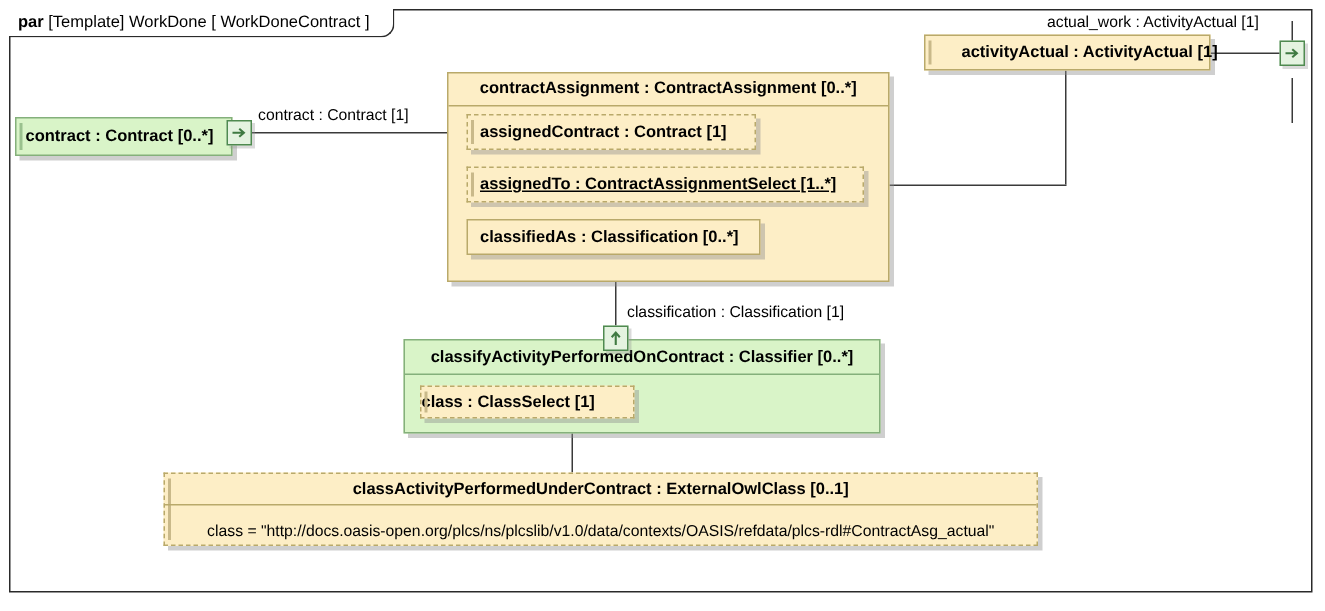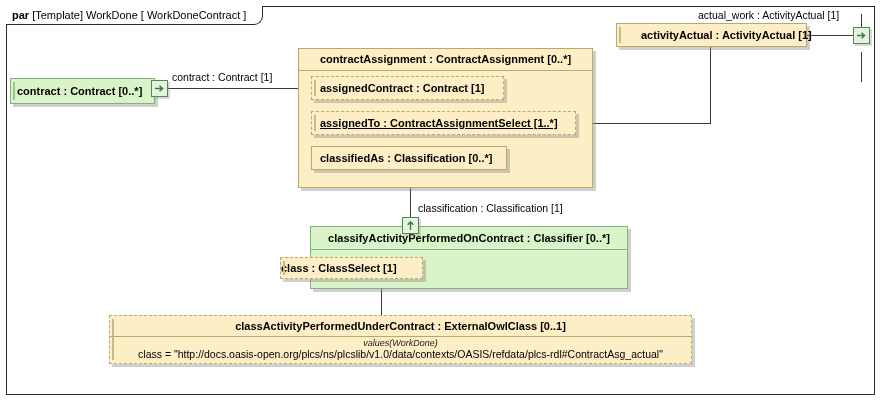--- a/index.html
+++ b/index.html
@@ -122,7 +122,7 @@
   #node-activity-actual .node-title { line-height: 22px; padding-left: 24px; text-align: left; }
 
   #node-classifier {
-    left: 269px; top: 226px; width: 318px; height: 63px; margin-left: 41px;
+    left: 269px; top: 226px; width: 318px; height: 63px;
   }
   #node-classifier > .node-title {
     position: absolute; left: 0; right: 0; top: 5px;

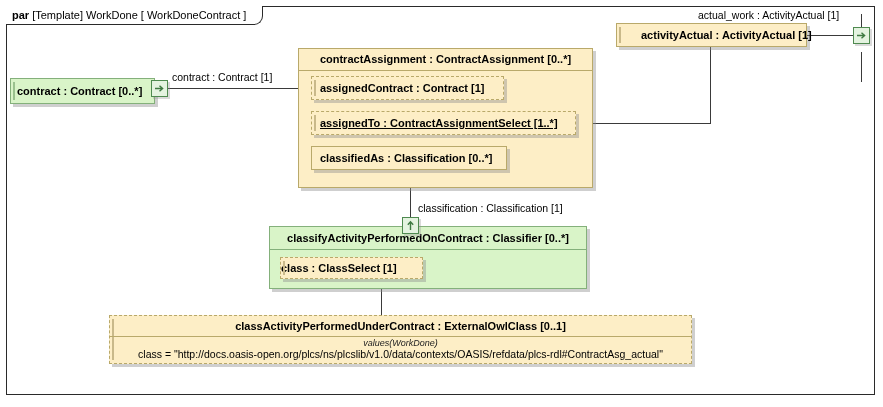--- a/index.html
+++ b/index.html
@@ -259,7 +259,6 @@
     <span class="accent"></span>
     <div class="node-title">classActivityPerformedUnderContract : ExternalOwlClass [0..1]</div>
     <div class="divider"></div>
-    <div class="owl-values">values(WorkDone)</div>
     <div class="owl-class-line">class = "http://docs.oasis-open.org/plcs/ns/plcslib/v1.0/data/contexts/OASIS/refdata/plcs-rdl#ContractAsg_actual"</div>
   </div>
 

